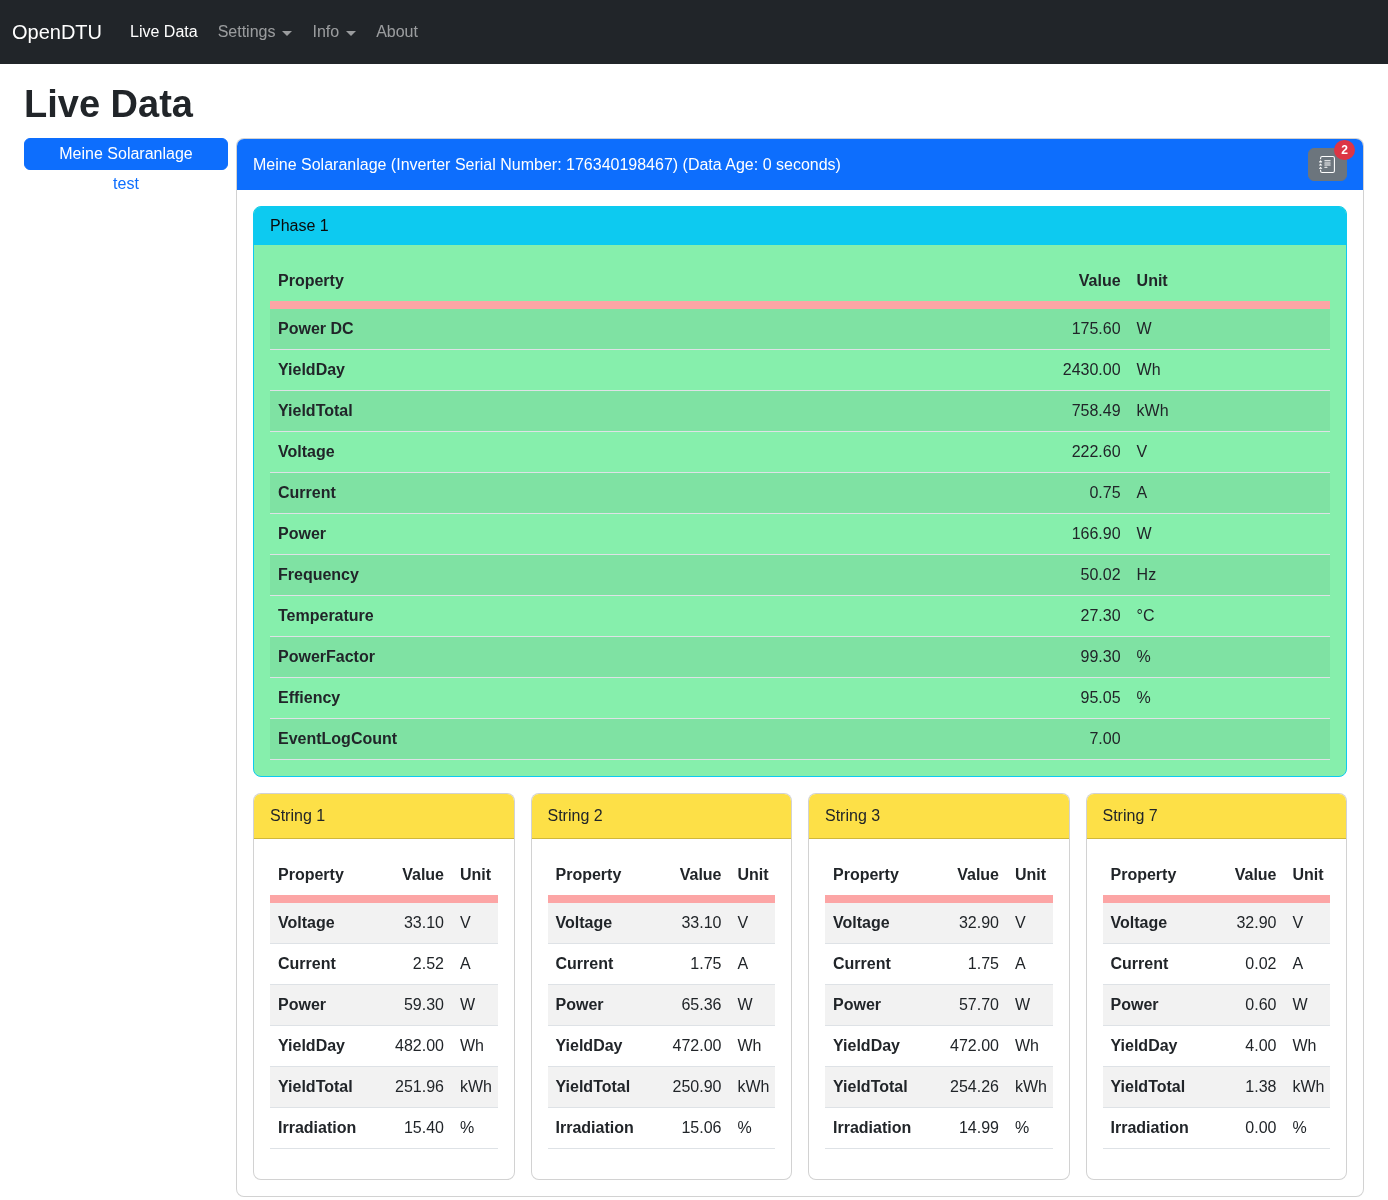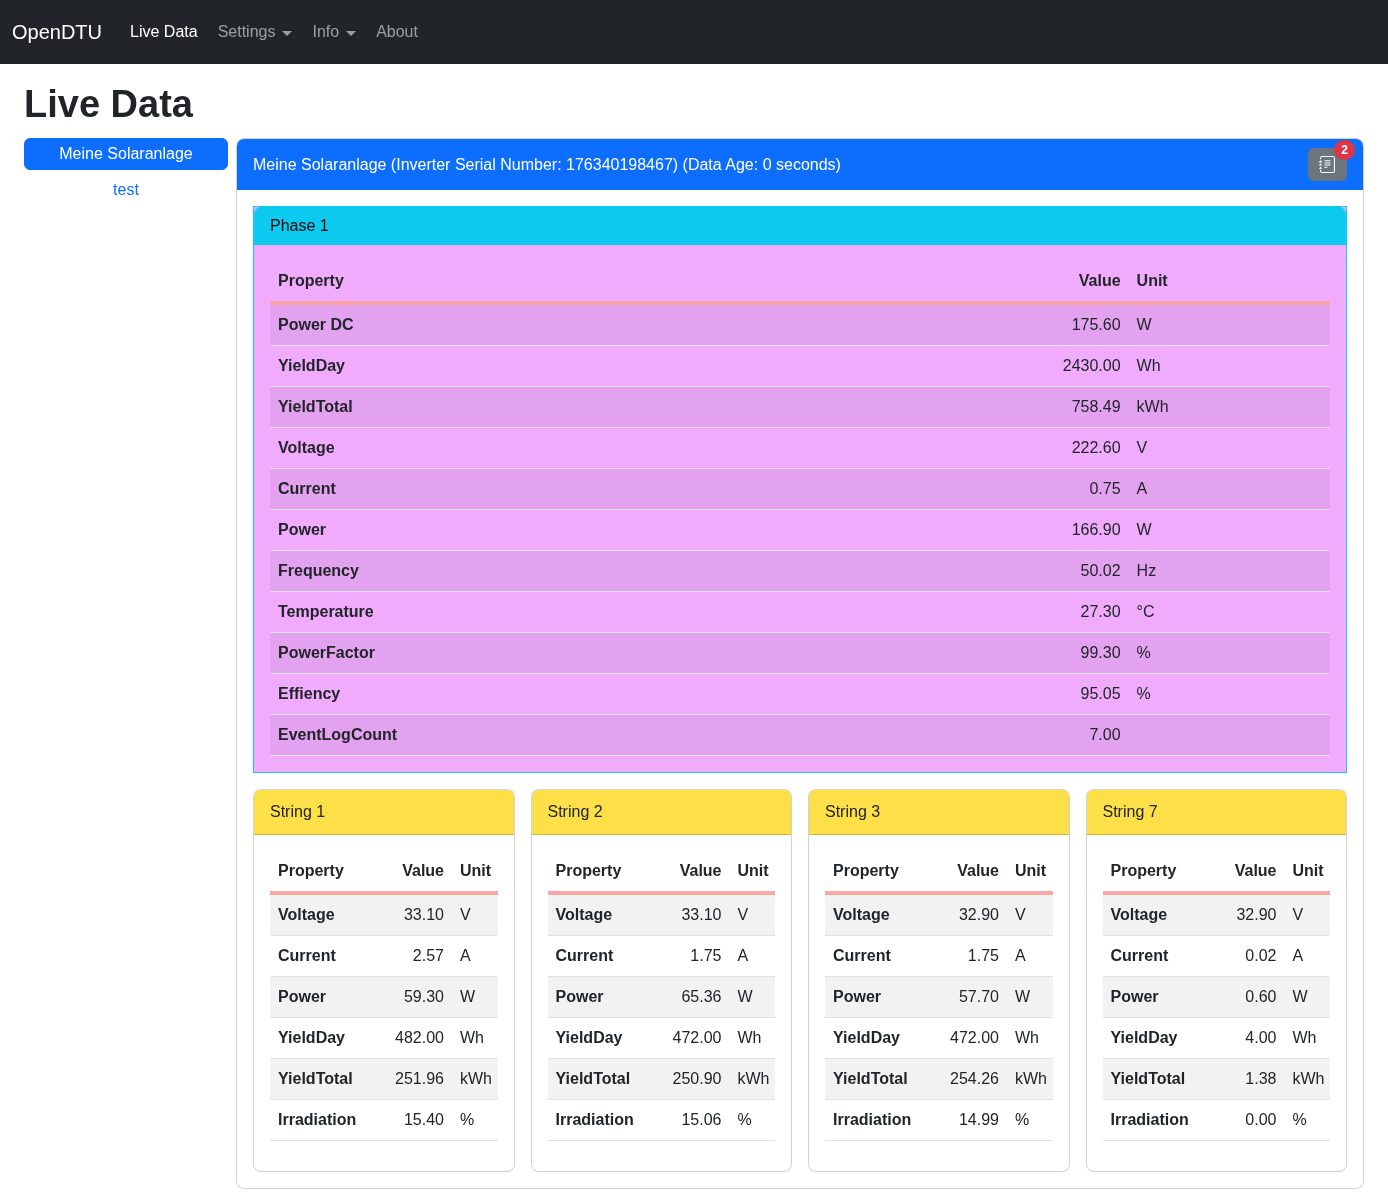--- a/index.html
+++ b/index.html
@@ -88,7 +88,7 @@
     display:block;
     text-align:center;
     color:var(--primary);
-    margin-top:8px;
+    margin-top:2px;
     text-decoration:none;
     cursor:pointer;
   }

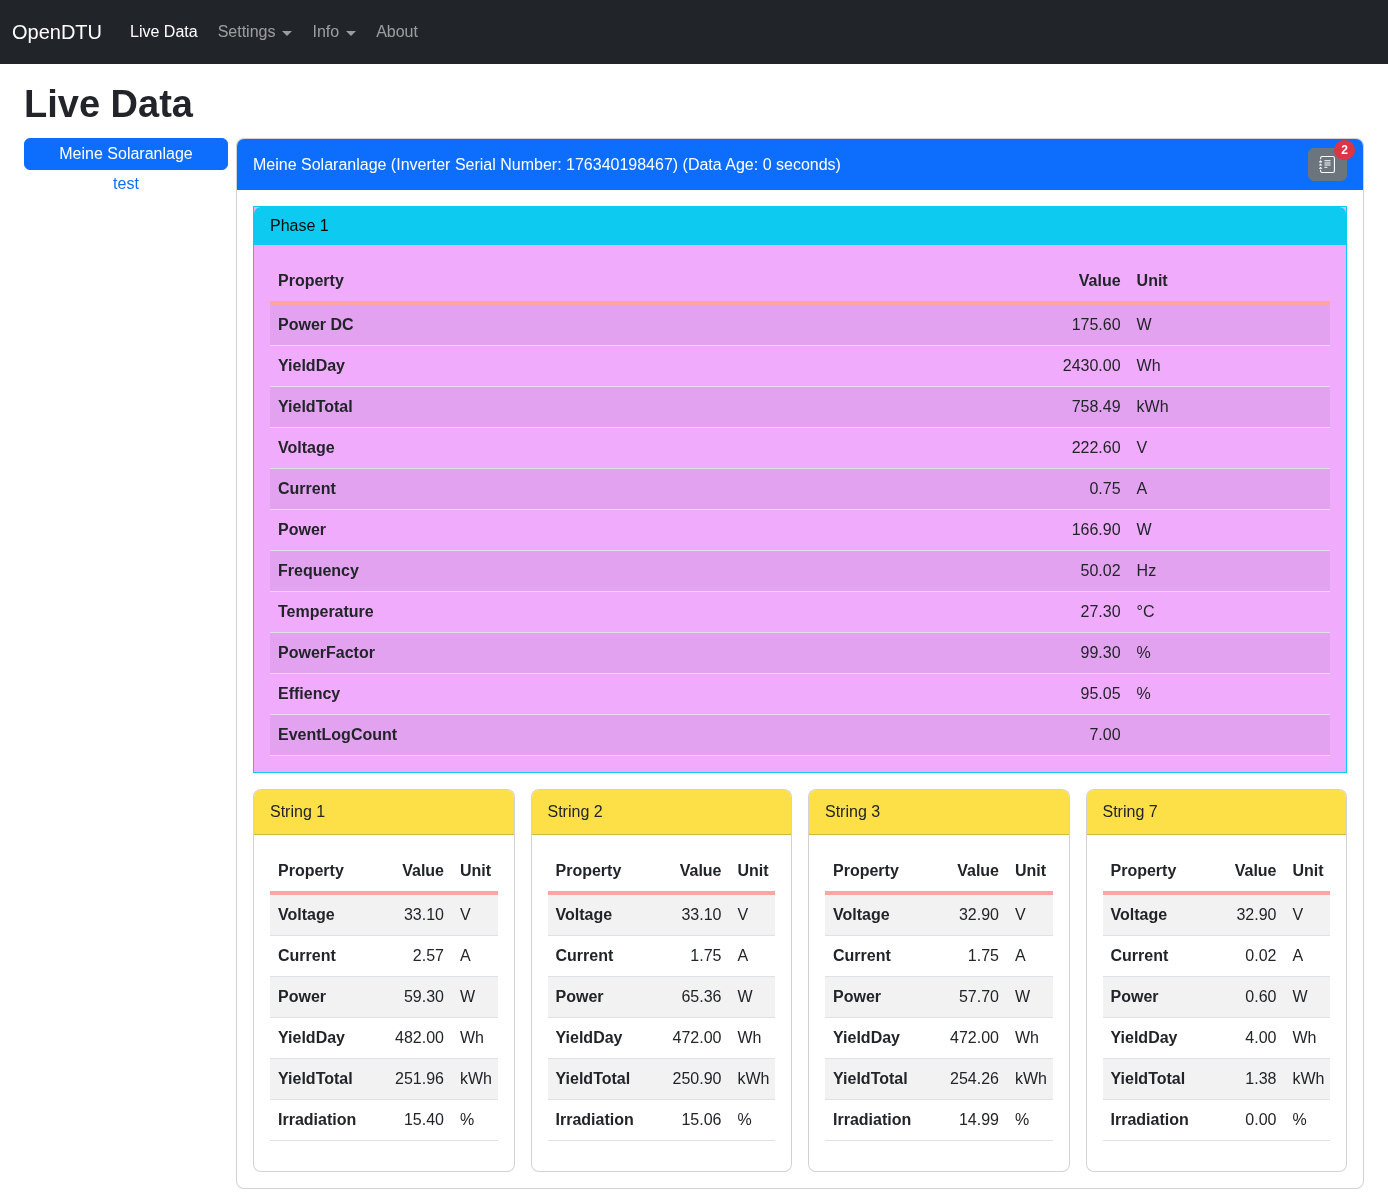--- a/index.html
+++ b/index.html
@@ -139,8 +139,8 @@
   
   .phase-card{
     border:1px solid var(--info);
-    border-radius:0;
-    background:#f0abfc;
+    border-radius:8px;
+    background:#86efac;
   }
   .phase-header{
     background:var(--info);

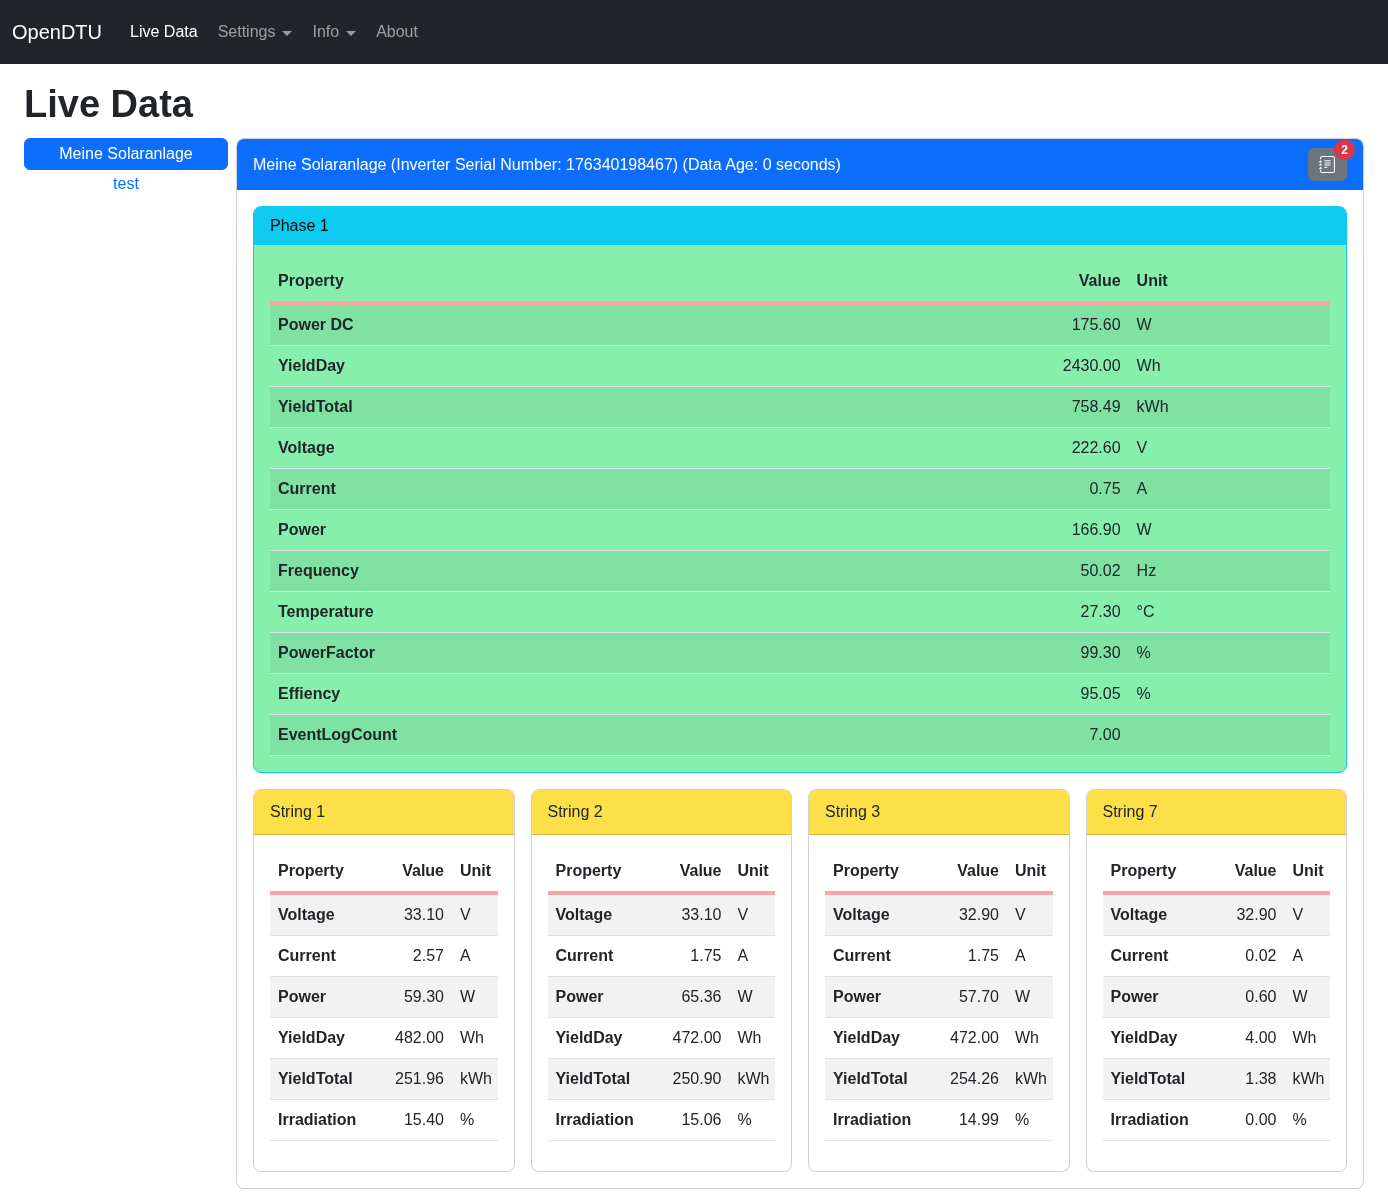--- a/index.html
+++ b/index.html
@@ -159,7 +159,7 @@
     overflow:hidden;
     white-space:nowrap;
   }
-  thead th{border-bottom:4px solid #fca5a5;font-weight:bold;}
+  thead th{border-bottom:8px solid #fca5a5;font-weight:bold;}
   tbody tr{border-bottom:1px solid var(--border);}
   tbody tr:nth-child(odd){background:var(--stripe);}
   td.prop{font-weight:bold;}

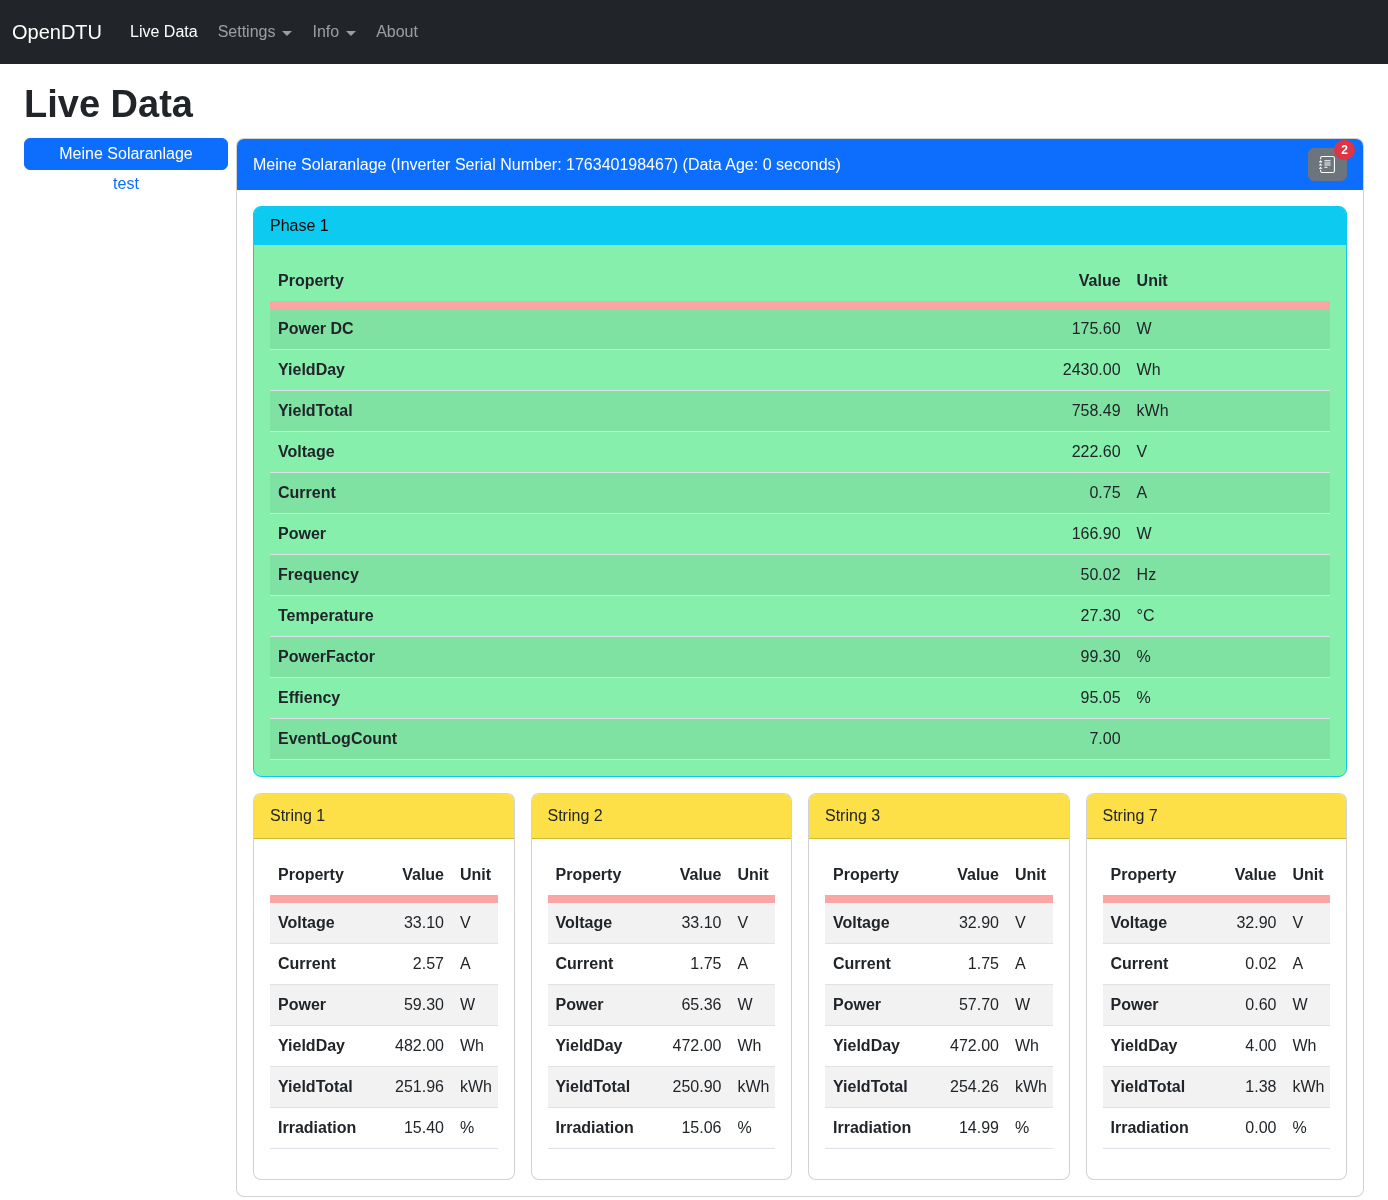--- a/index.html
+++ b/index.html
@@ -337,7 +337,7 @@
                       </tr>
                       <tr>
                         <td class="prop">Current</td>
-                        <td class="val">2.57</td>
+                        <td class="val">2.52</td>
                         <td class="unit">A</td>
                       </tr>
                       <tr>

